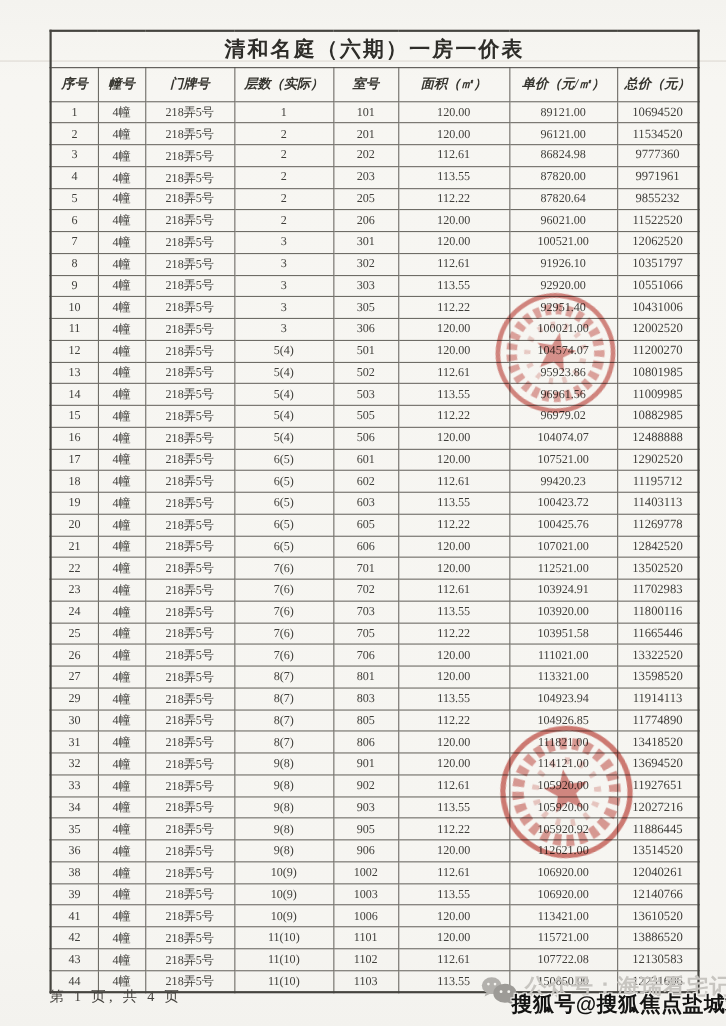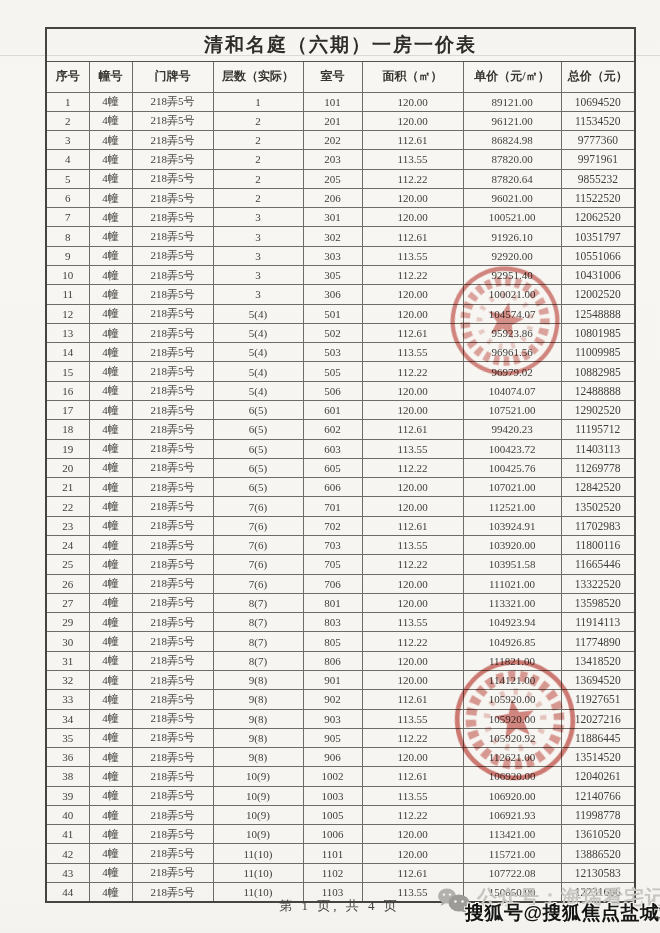--- a/index.html
+++ b/index.html
@@ -33,7 +33,7 @@
     color:#2e2d29; border-bottom:1px solid #55534e;
   }
   tr.header-row th{
-    height:31px; font-size:12px; font-weight:600; color:#36352f;
+    height:31px; font-size:12px; font-weight:600; color:#36352f;font-style:italic;
   }
   tbody td{ height:17px; }
   tbody tr td:nth-child(8){ font-size:11.5px;margin-top:36px; }

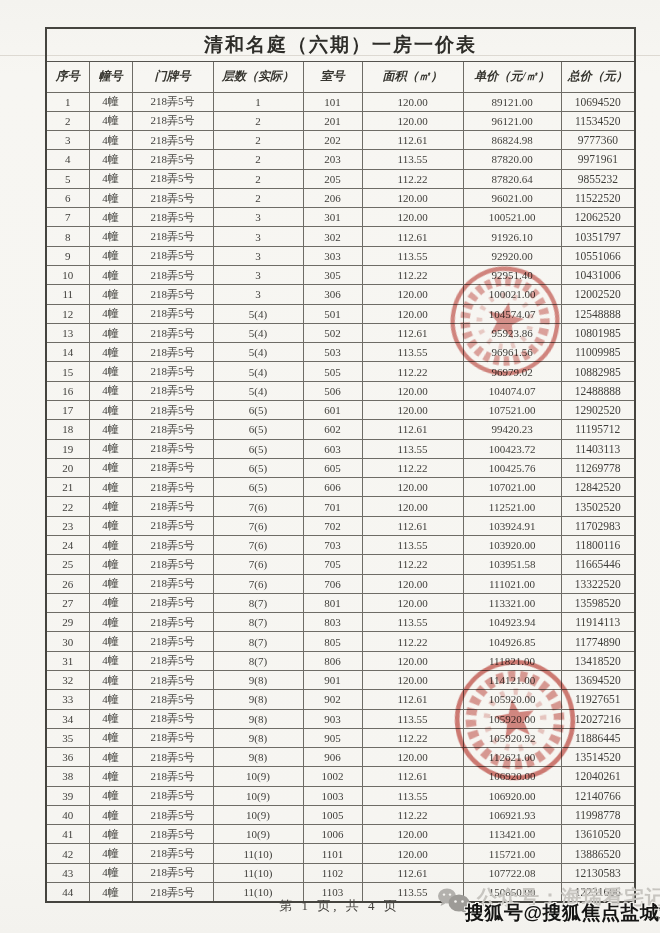--- a/index.html
+++ b/index.html
@@ -215,7 +215,7 @@
           <td>501</td>
           <td>120.00</td>
           <td>104574.07</td>
-          <td>12548888</td>
+          <td>11200270</td>
         </tr>
         <tr>
           <td>13</td>

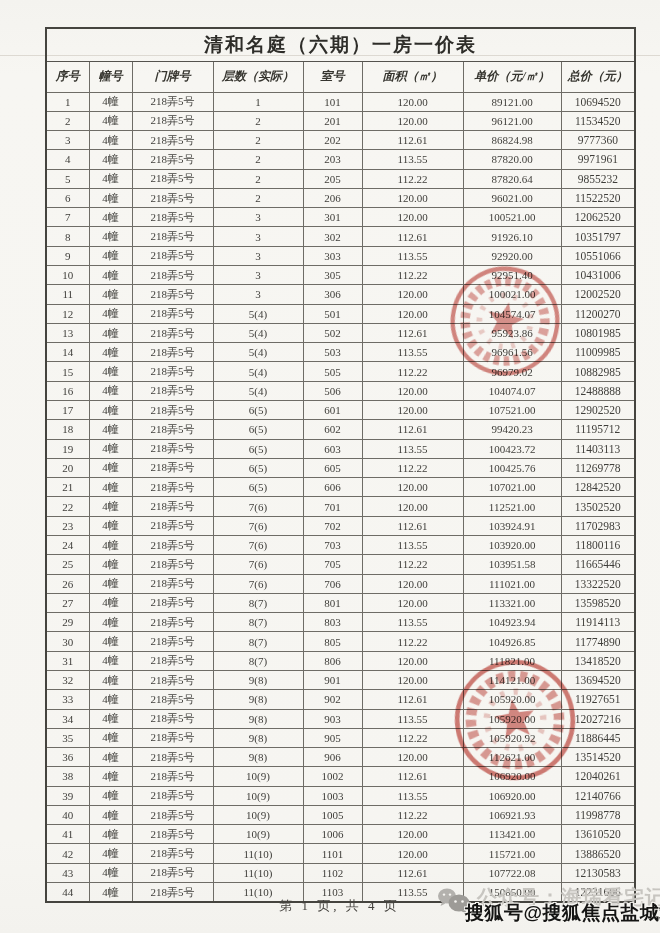--- a/index.html
+++ b/index.html
@@ -468,16 +468,6 @@
           <td>12140766</td>
         </tr>
         <tr>
-          <td>40</td>
-          <td>4幢</td>
-          <td>218弄5号</td>
-          <td>10(9)</td>
-          <td>1005</td>
-          <td>112.22</td>
-          <td>106921.93</td>
-          <td>11998778</td>
-        </tr>
-        <tr>
           <td>41</td>
           <td>4幢</td>
           <td>218弄5号</td>

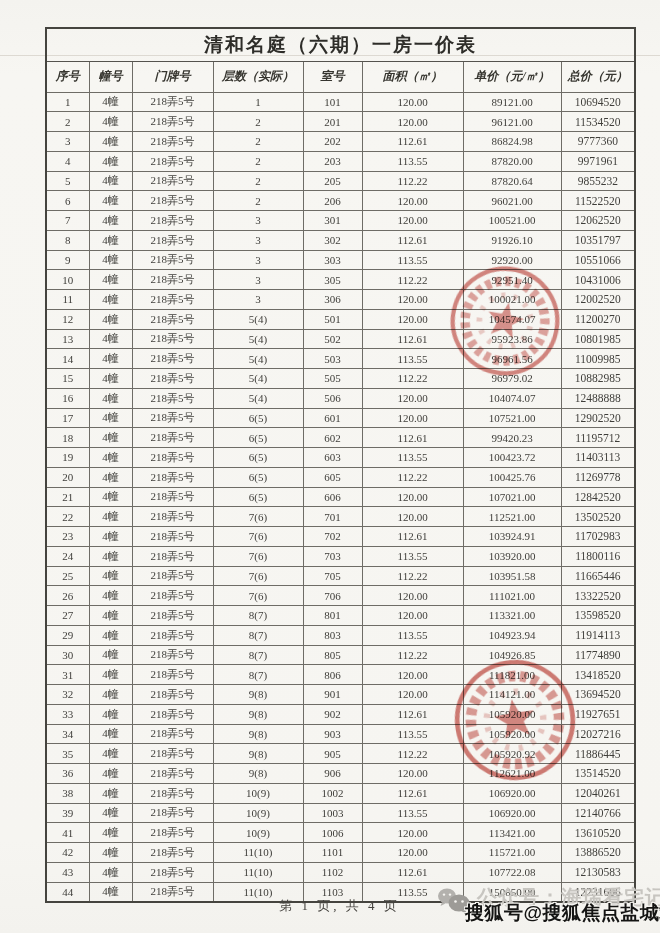--- a/index.html
+++ b/index.html
@@ -46,7 +46,7 @@
   .seal.s2{ left:452px; top:657px; width:126px; height:126px; transform:rotate(-9deg); opacity:.68; }
   .page-footer{
     position:absolute; left:45px; top:897px; width:589px; z-index:2;
-    text-align:center; font-size:13px; letter-spacing:3px; color:#45433f;
+    text-align:left; font-size:13px; letter-spacing:3px; color:#45433f;
   }
   .wechat-icon{ position:absolute; left:436px; top:886px; width:36px; height:30px; z-index:2; }
   .wm-gray{

